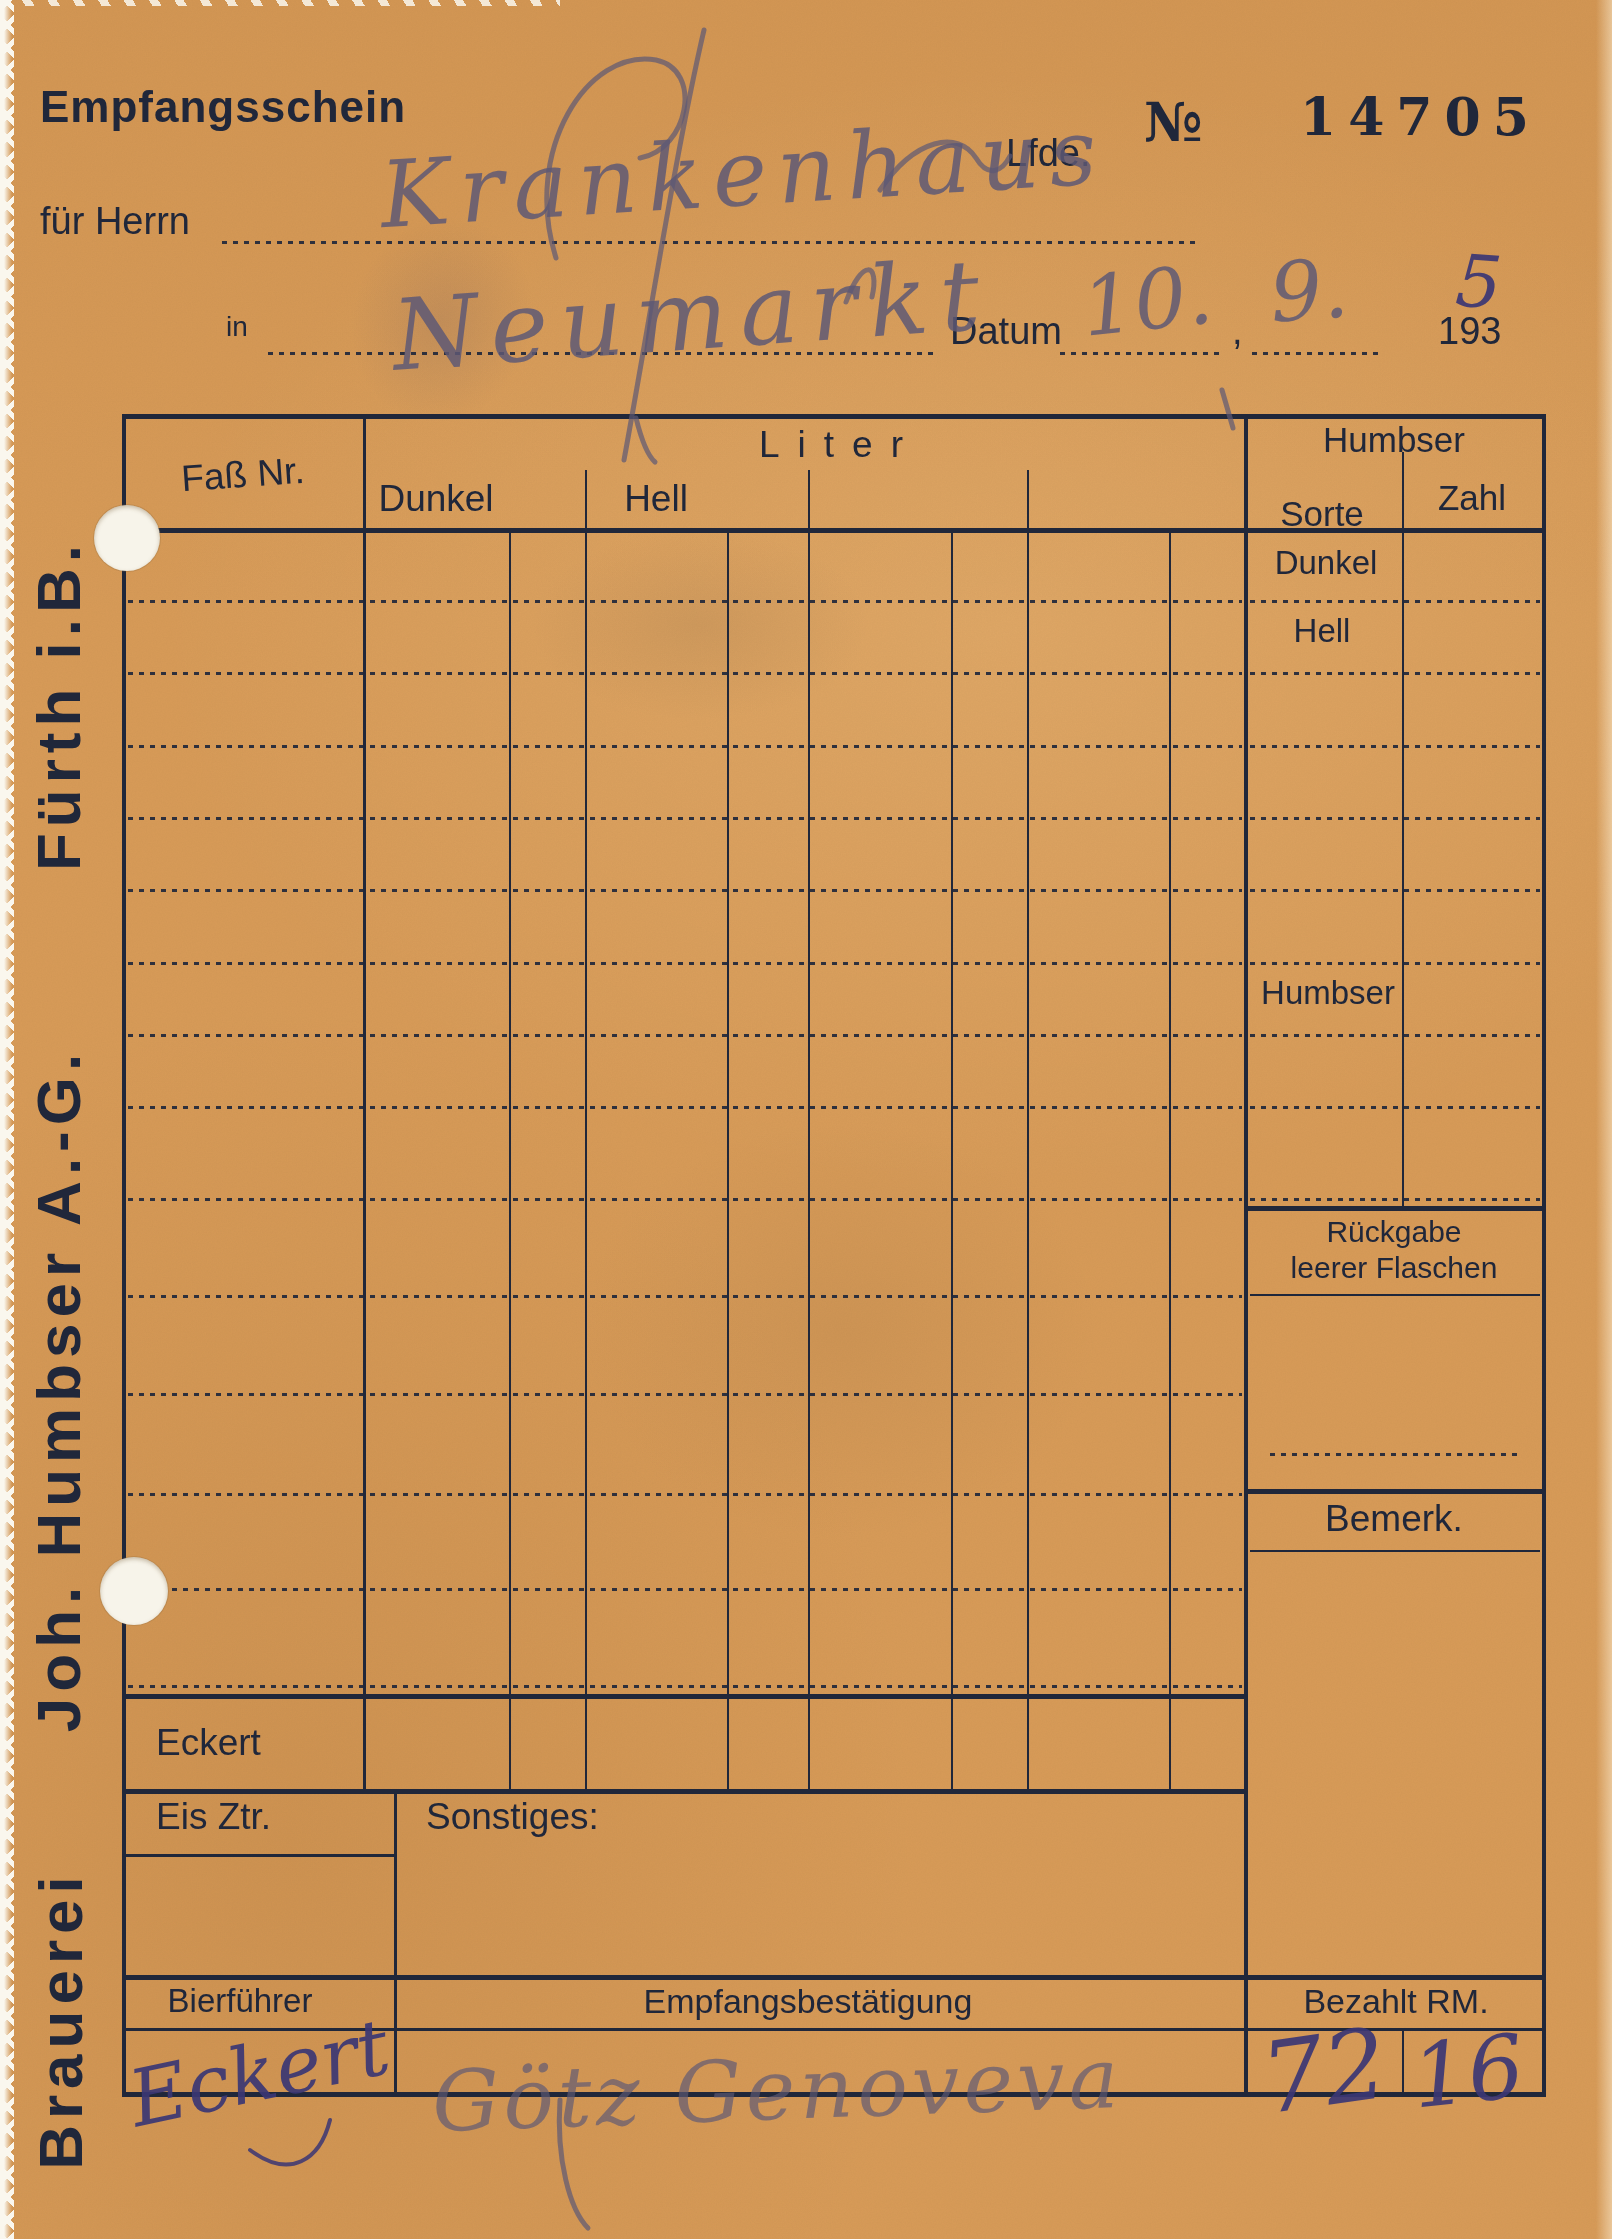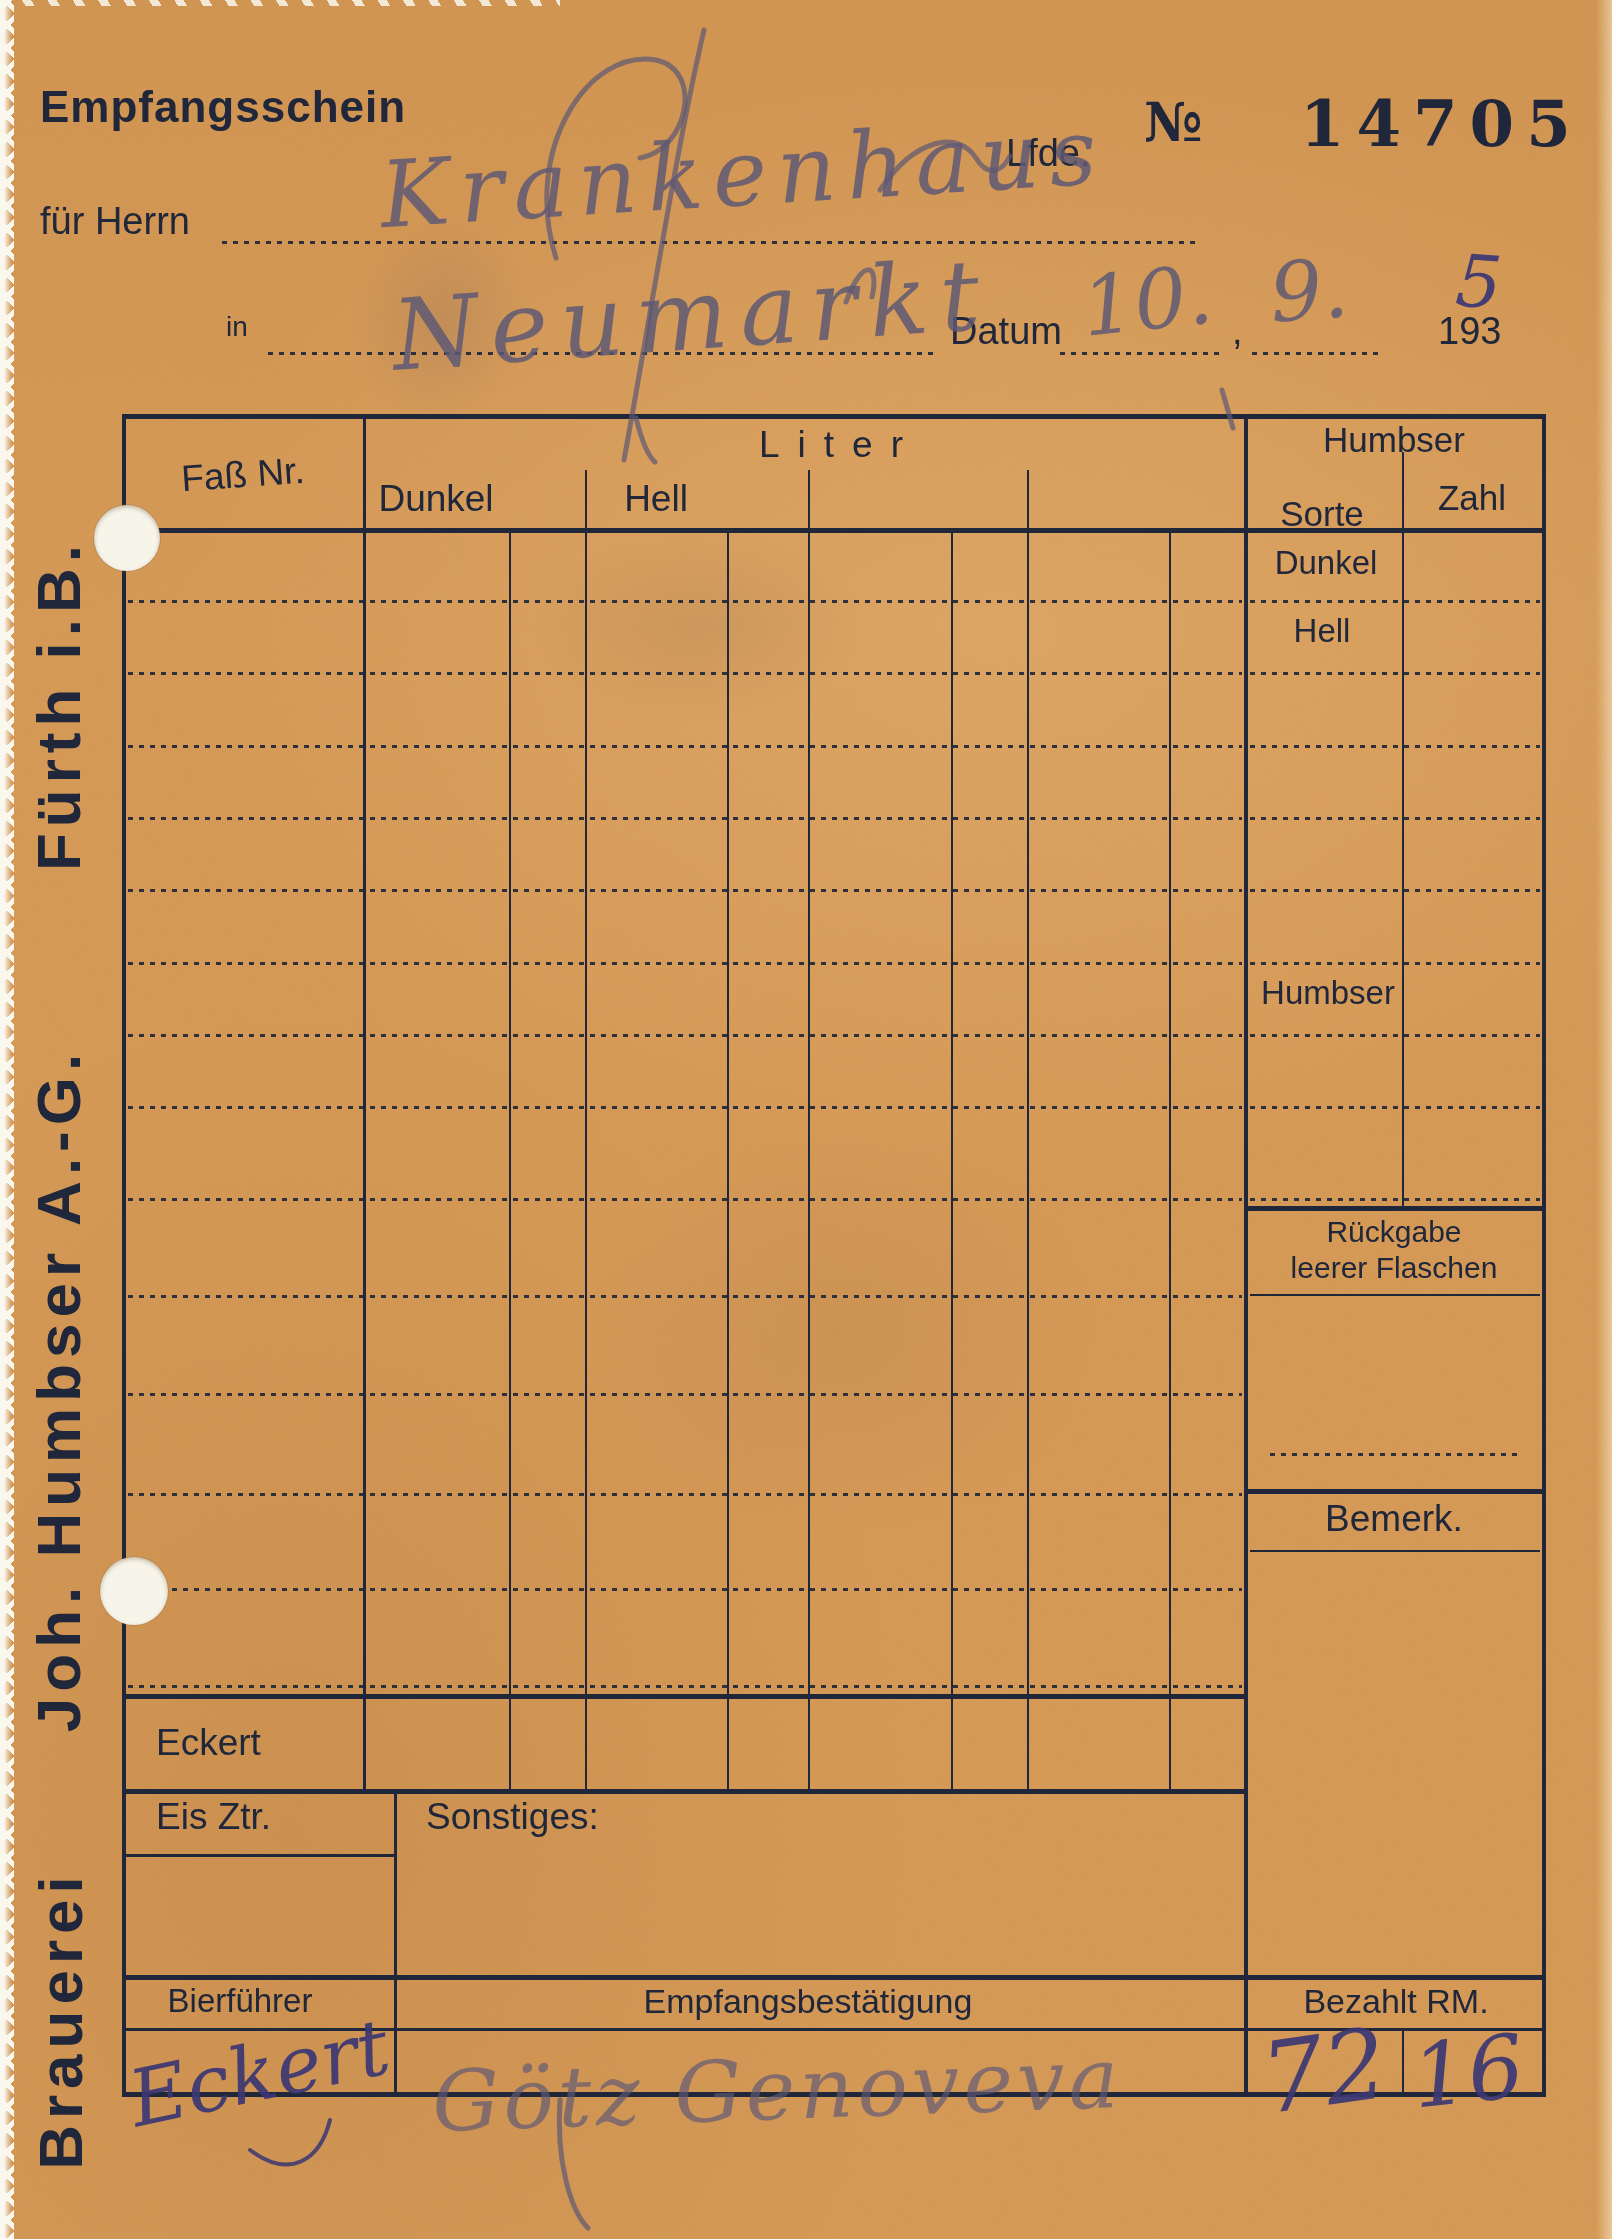--- a/index.html
+++ b/index.html
@@ -68,7 +68,7 @@
   <div class="dl" style="left:222px;top:241px;width:975px;"></div>
   <div class="t" style="left:1006px;top:134px;font-size:38px;">Lfde.</div>
   <div class="t serif" style="left:1144px;top:94px;font-size:54px;">№</div>
-  <div class="t serif" style="left:1300px;top:90px;font-size:64px;letter-spacing:12px;">14705</div>
+  <div class="t serif" style="left:1300px;top:90px;font-size:52px;letter-spacing:12px;">14705</div>
 
   <div class="t" style="left:226px;top:312px;font-size:28px;">in</div>
   <div class="dl" style="left:268px;top:352px;width:670px;"></div>

